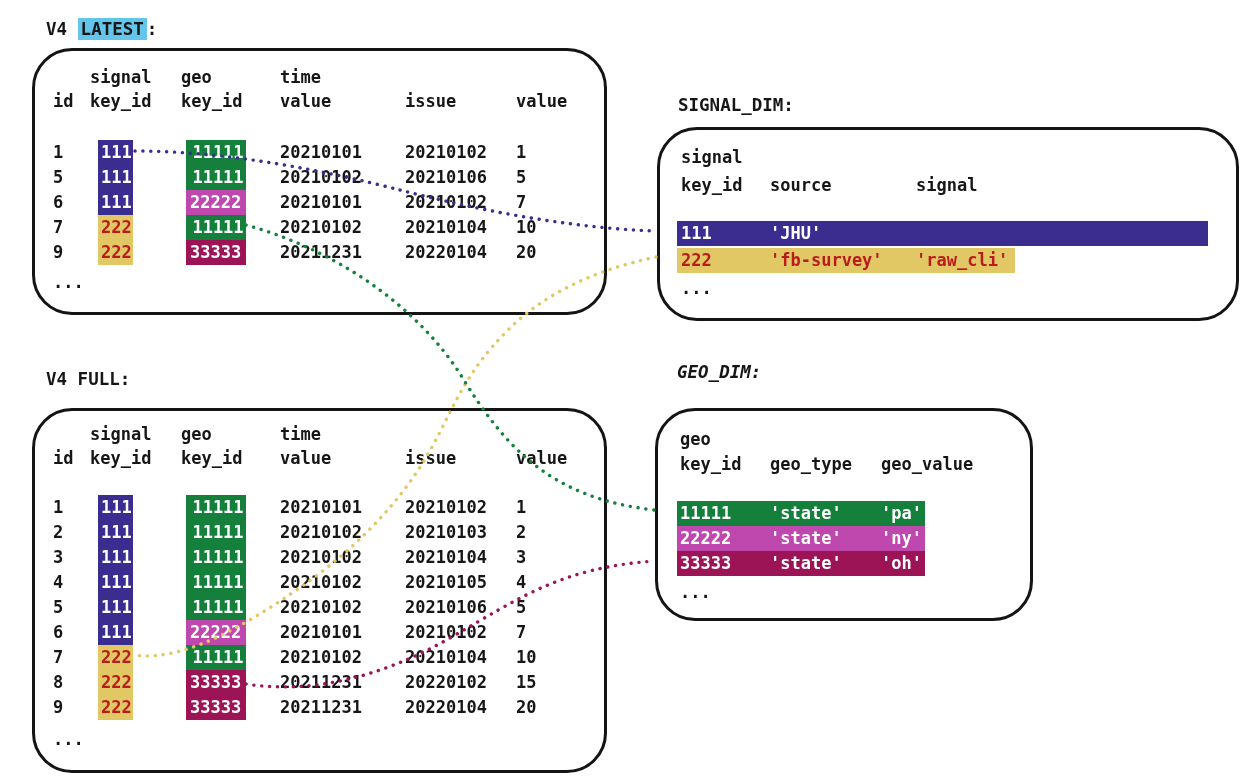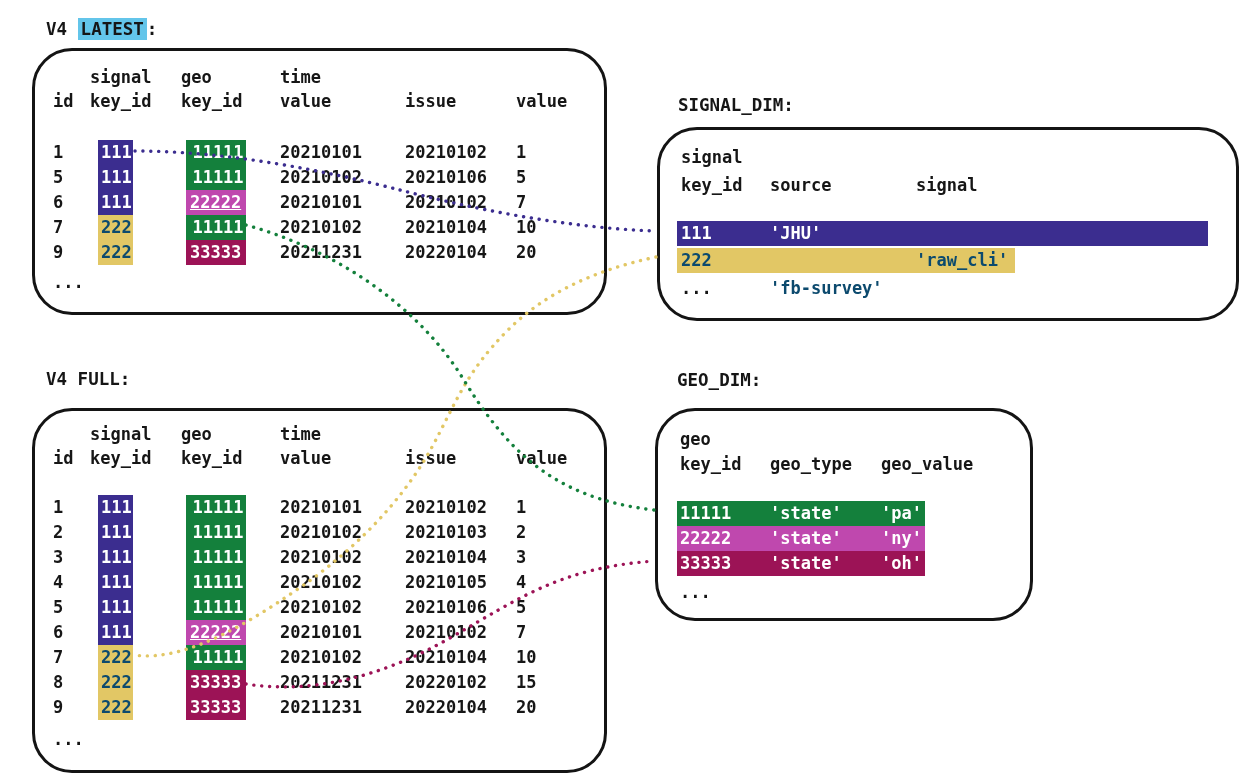--- a/index.html
+++ b/index.html
@@ -17,7 +17,7 @@
   .bg-indigo{background:var(--indigo);}
   .bg-gold{background:var(--gold);color:#0c4a6e;}
   .bg-green{background:var(--green);text-align:center;}
-  .bg-orchid{background:var(--orchid);text-decoration:underline;}
+  .bg-orchid{background:var(--orchid);}
   .bg-maroon{background:var(--maroon);}
   
   .vt .c-id{left:18px;}

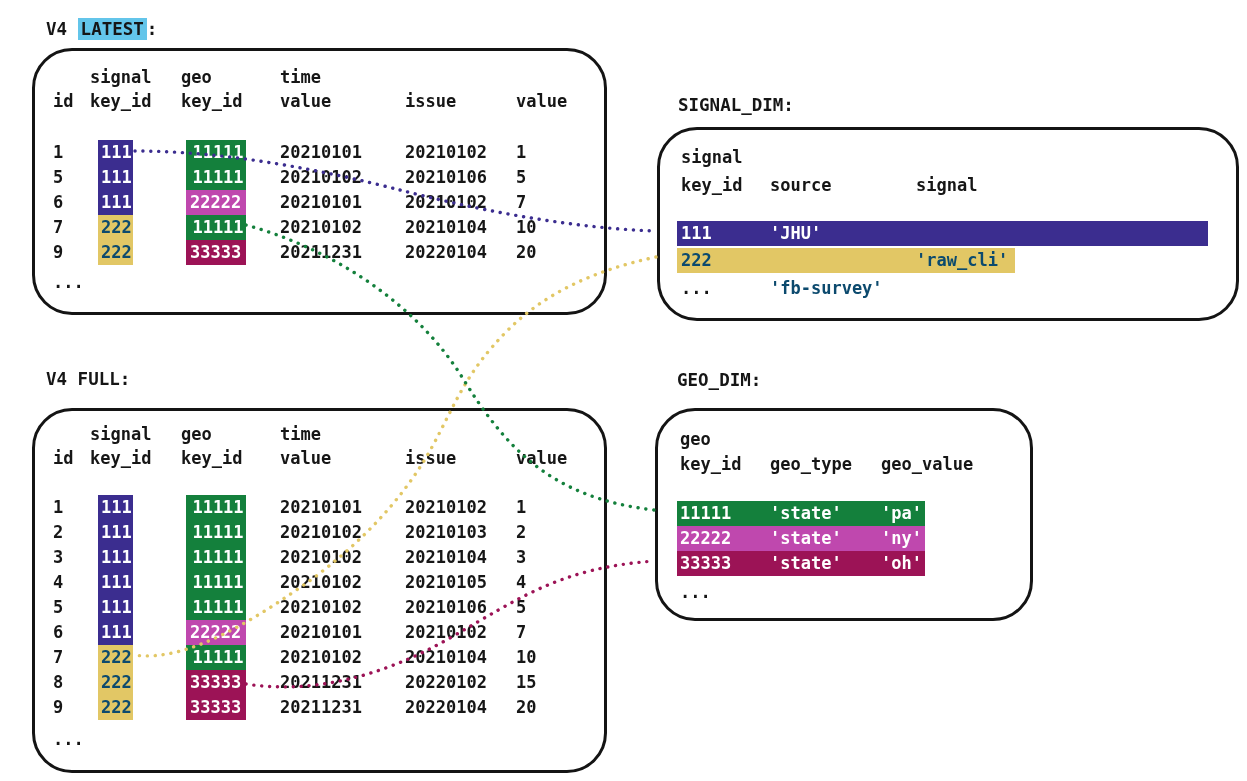--- a/index.html
+++ b/index.html
@@ -15,7 +15,7 @@
   .row{position:absolute;left:0;right:0;height:25px;}
   .pill{height:25px;box-sizing:border-box;color:#ffffff;}
   .bg-indigo{background:var(--indigo);}
-  .bg-gold{background:var(--gold);color:#0c4a6e;}
+  .bg-gold{background:var(--gold);color:#b91c1c;}
   .bg-green{background:var(--green);text-align:center;}
   .bg-orchid{background:var(--orchid);}
   .bg-maroon{background:var(--maroon);}

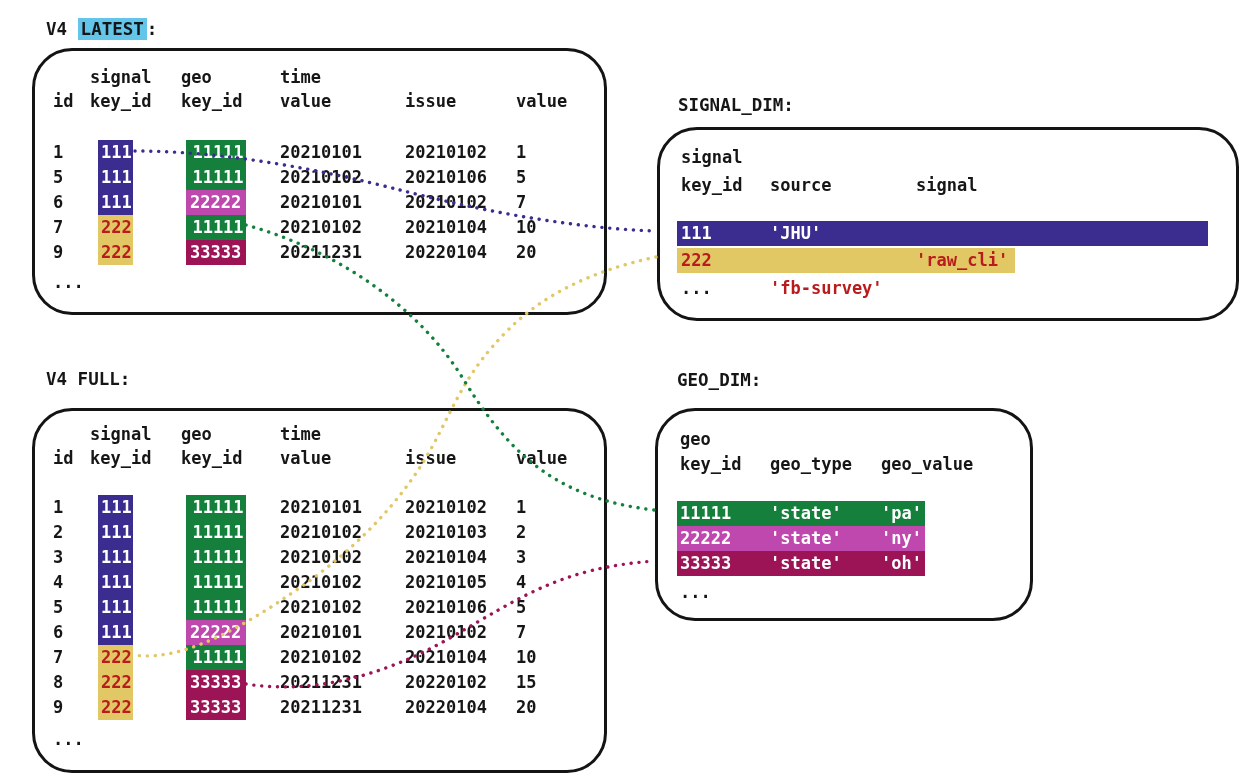--- a/index.html
+++ b/index.html
@@ -109,7 +109,7 @@
     </div>
     <div class="bar bg-gold" style="left:17px;top:118px;width:338px;">
       <span class="t" style="left:4px;">222</span>
-      <span class="t" style="left:93px;margin-top:28px;">'fb-survey'</span>
+      <span class="t" style="left:93px;">'fb-survey'</span>
       <span class="t" style="left:239px;">'raw_cli'</span>
     </div>
     <span class="t" style="left:21px;top:146px;">...</span>

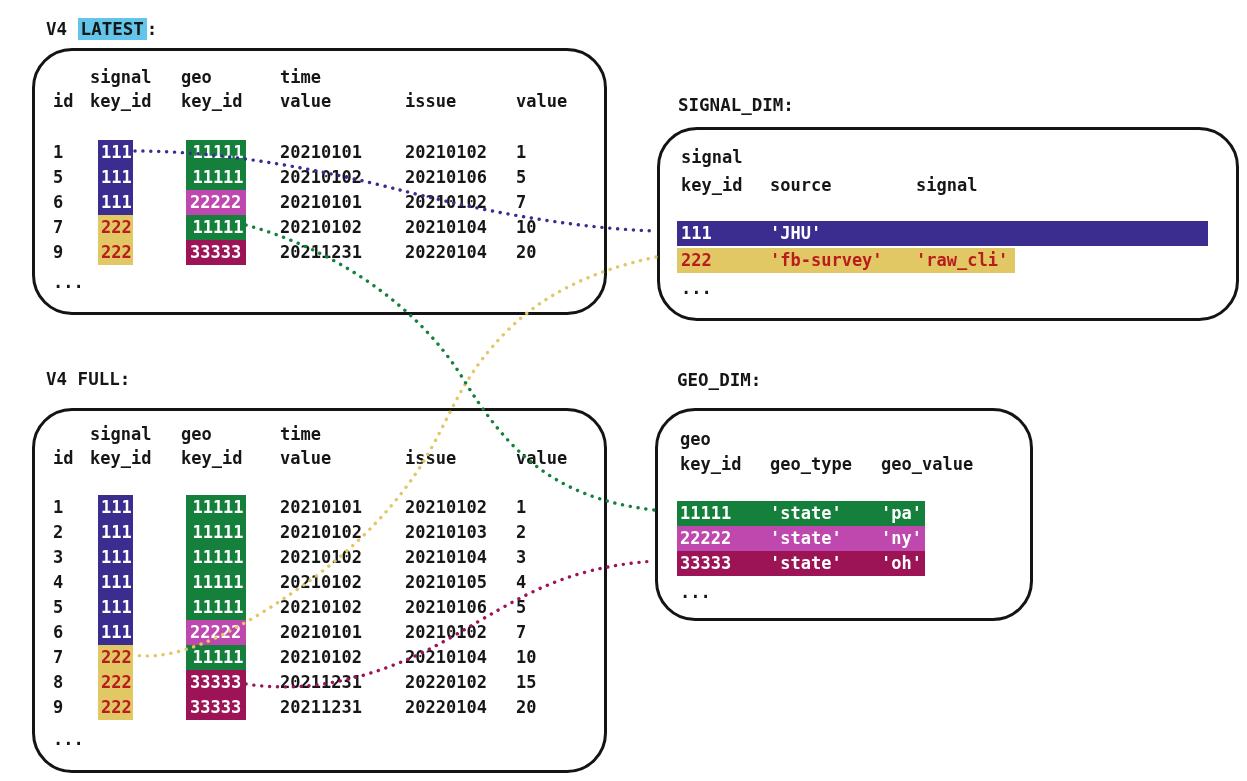--- a/index.html
+++ b/index.html
@@ -203,7 +203,7 @@
     <span class="t c-id" style="top:316px;">...</span>
   </div>
 
-  <div class="lbl" style="left:677px;top:368px;">GEO_DIM:</div>
+  <div class="lbl" style="left:677px;top:360px;font-style:italic;">GEO_DIM:</div>
 
   <div class="box" style="left:655px;top:408px;width:372px;height:207px;">
     <span class="t" style="left:22px;top:16px;">geo</span>

